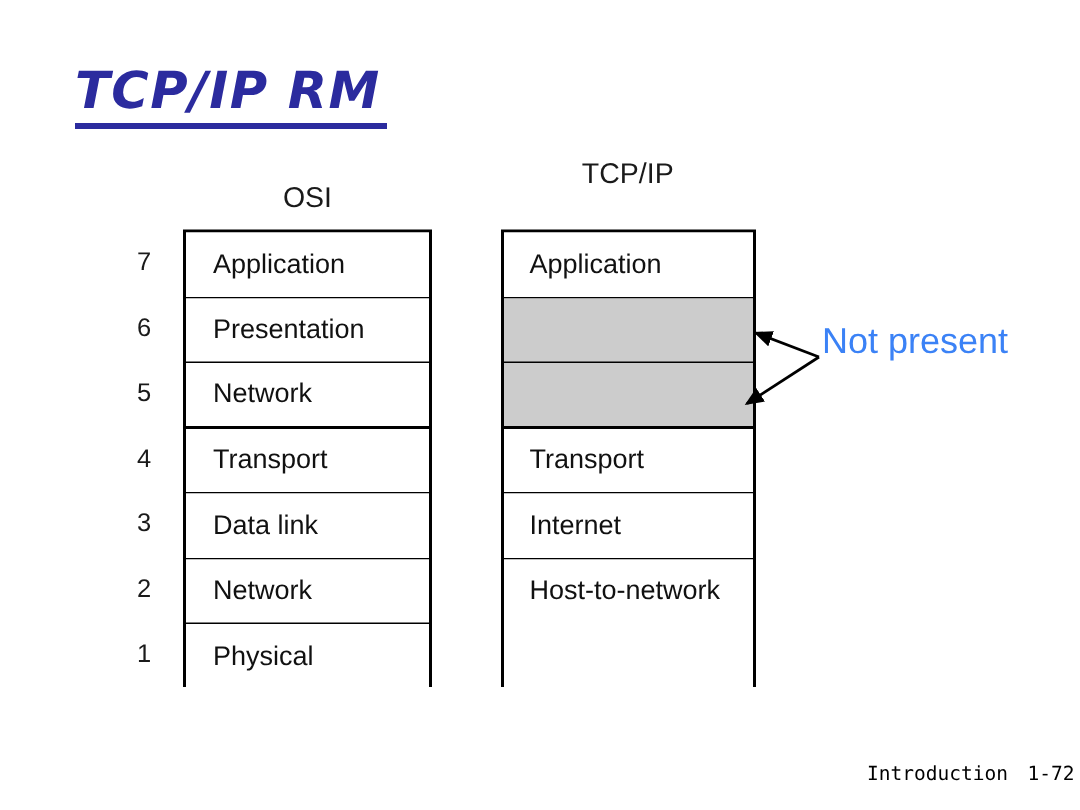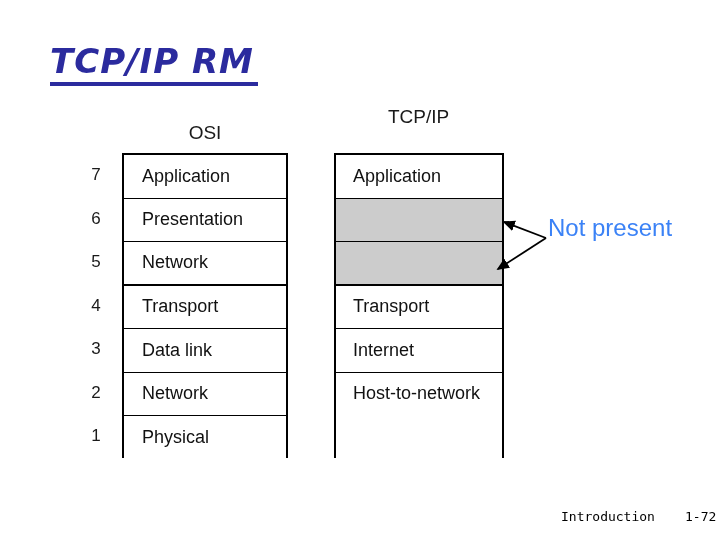--- a/index.html
+++ b/index.html
@@ -162,7 +162,7 @@
     white-space: nowrap;
   }
   #footer-label {
-    left: 561px;
+    left: 578px;
     top: 509px;
   }
   #footer-page {

